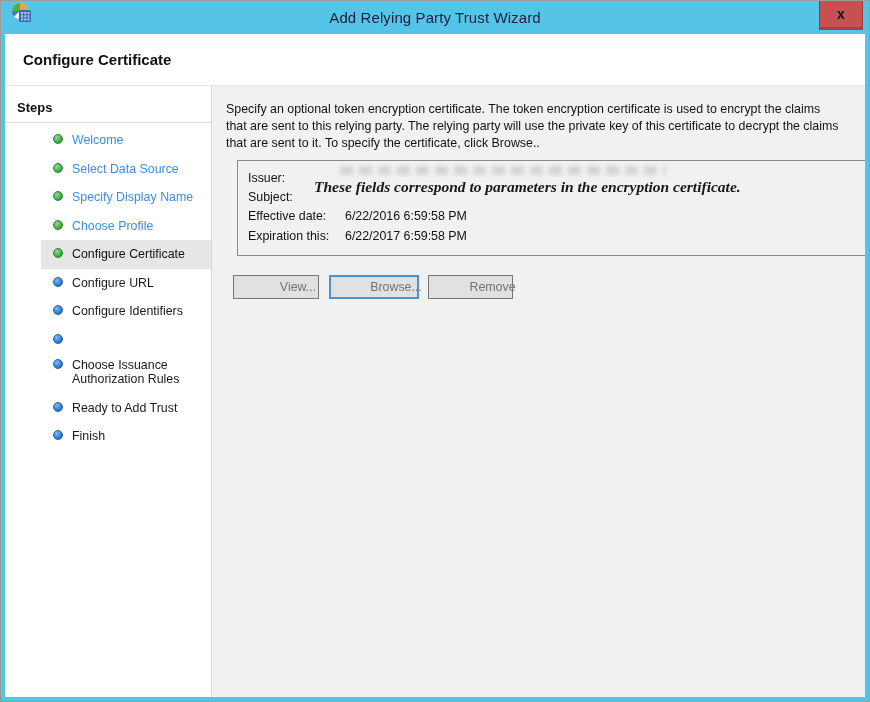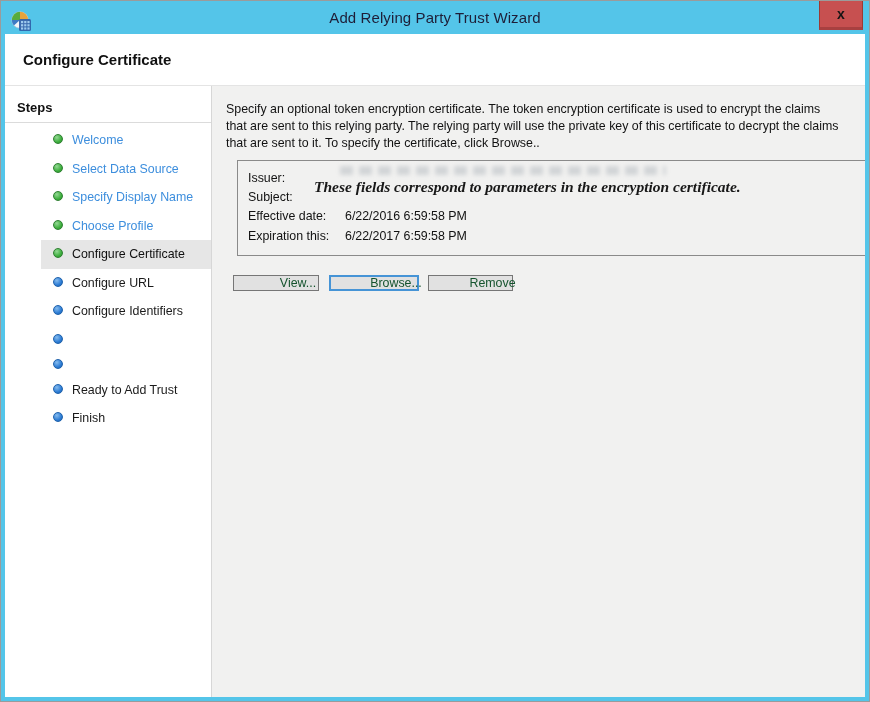--- a/index.html
+++ b/index.html
@@ -20,7 +20,7 @@
     height: 33px;
     position: relative;
     display: flex;
-    align-items: flex-end;
+    align-items: flex-start;
   }
   .app-icon { margin-left: 9px; width: 24px; height: 24px; flex: 0 0 auto; }
   .title-text {

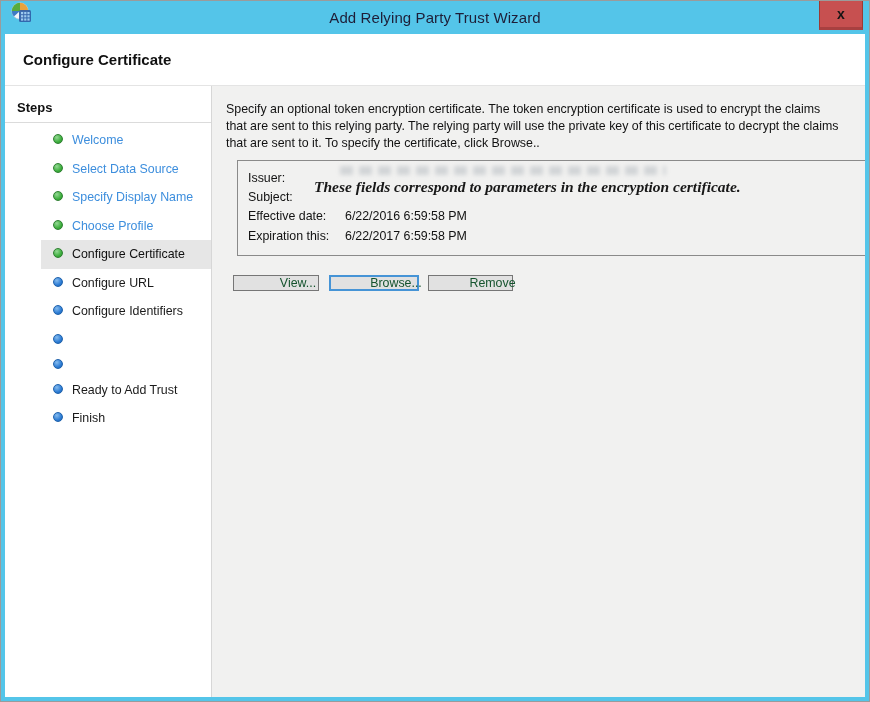--- a/index.html
+++ b/index.html
@@ -132,8 +132,8 @@
   .btn {
     background: #E1E1E1;
     border: 1px solid #767676;
-    font-size: 12.4px; color: #14532d;
-    height: 16px; display: inline-flex;
+    font-size: 12.4px; color: #737373;
+    height: 24px; display: inline-flex;
     align-items: center; justify-content: center;
     cursor: default;
     font-family: "Liberation Sans", sans-serif;

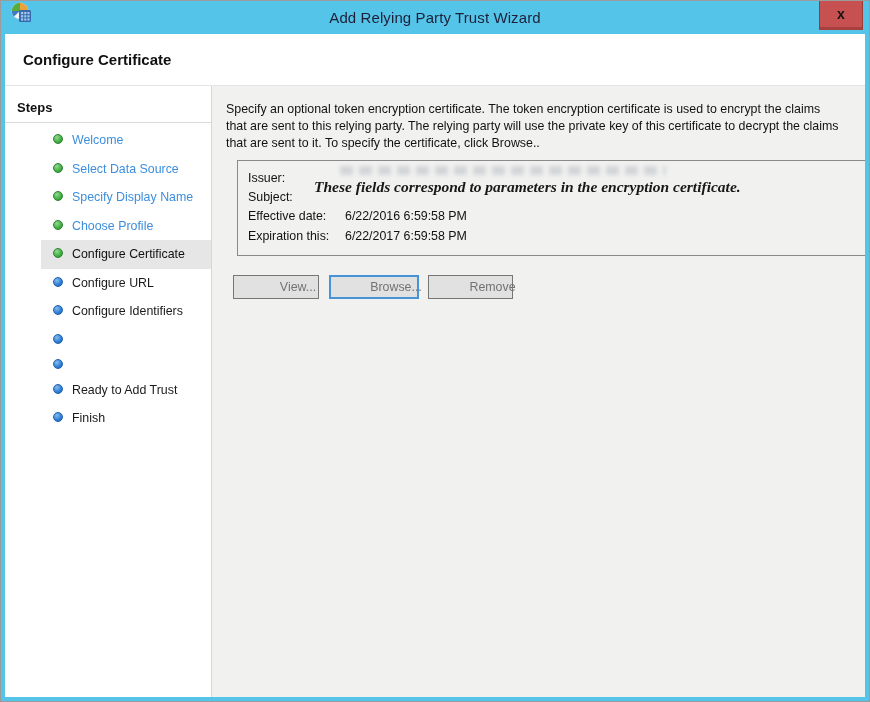--- a/index.html
+++ b/index.html
@@ -232,6 +232,7 @@
 
   <li class="step pending">
     <span class="dot"></span>
+    <span class="step-label">Choose Issuance Authorization Rules</span>
   </li>
 
   <li class="step pending">

